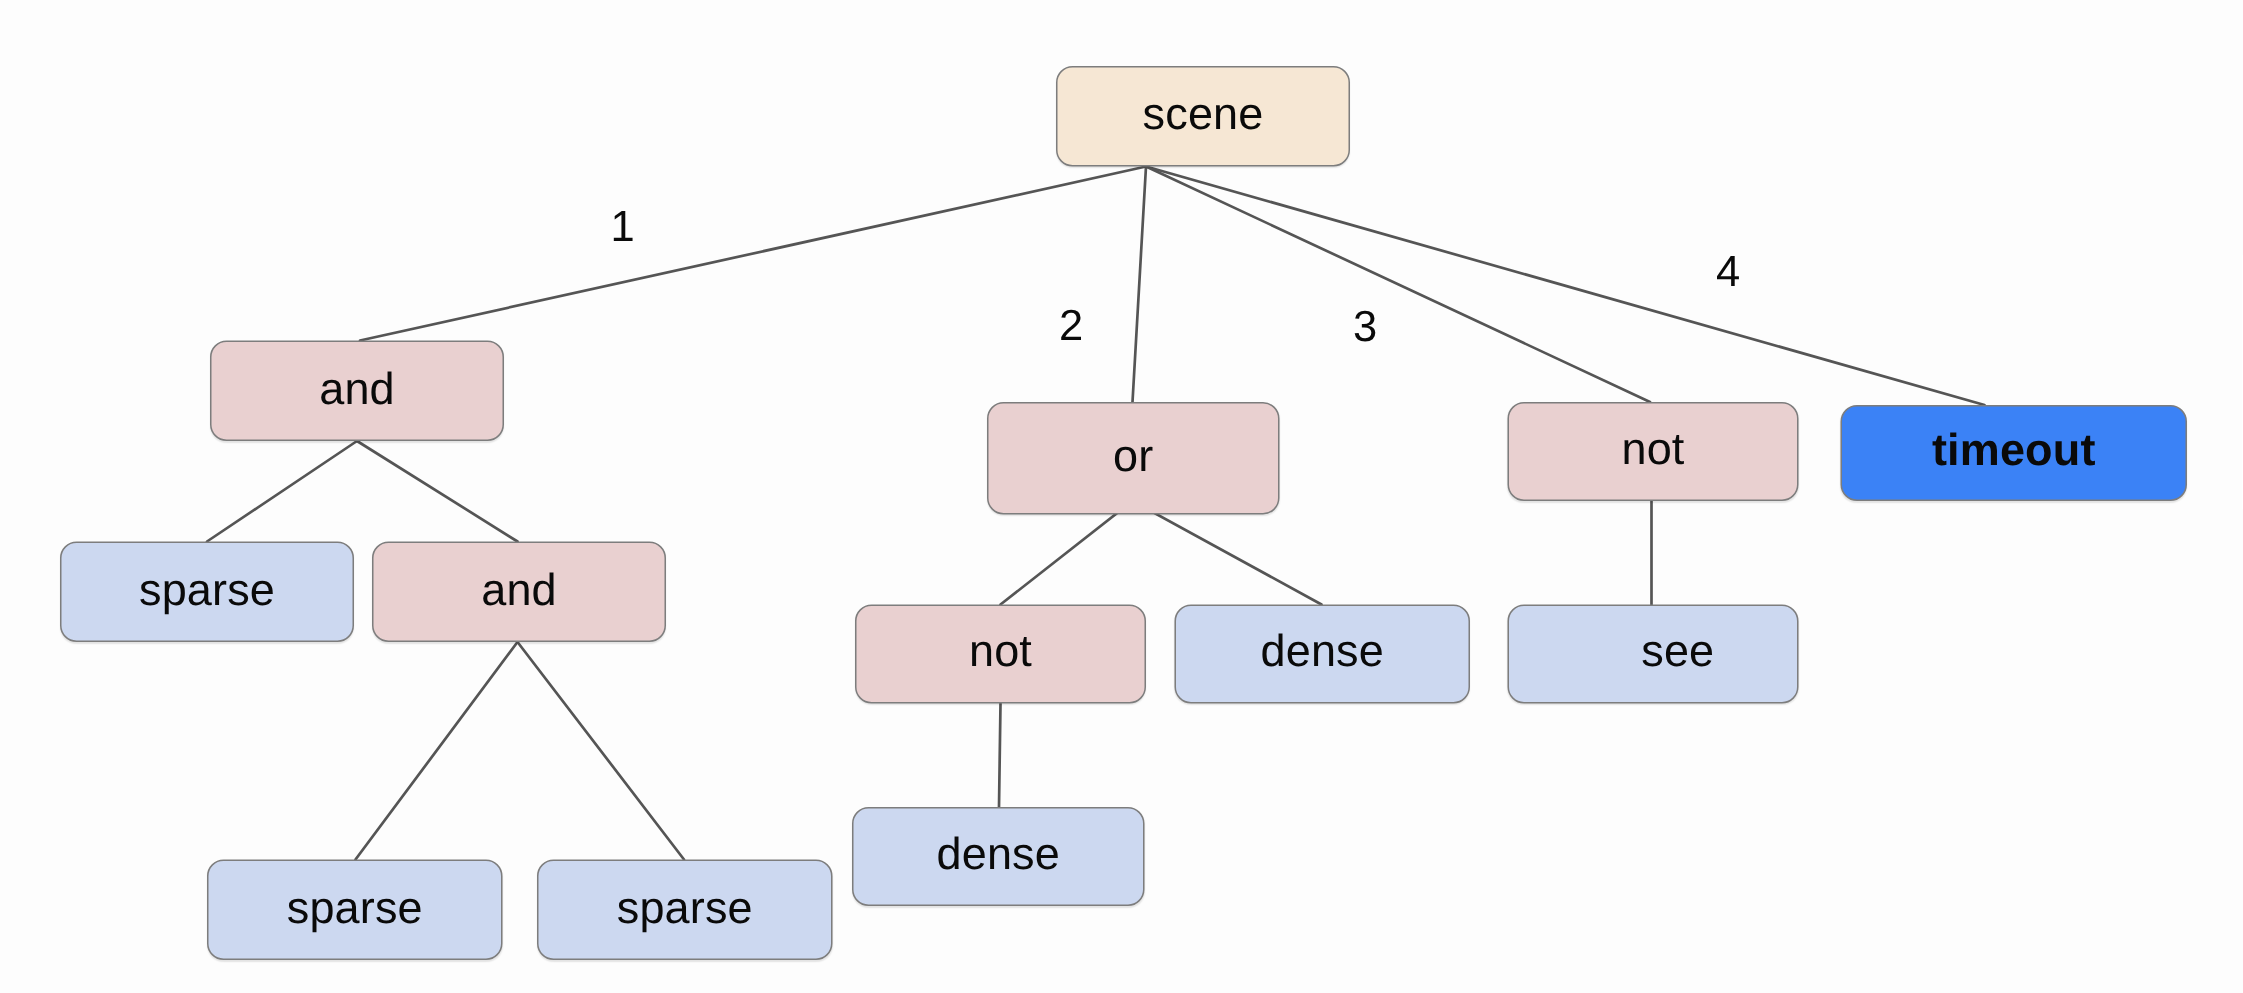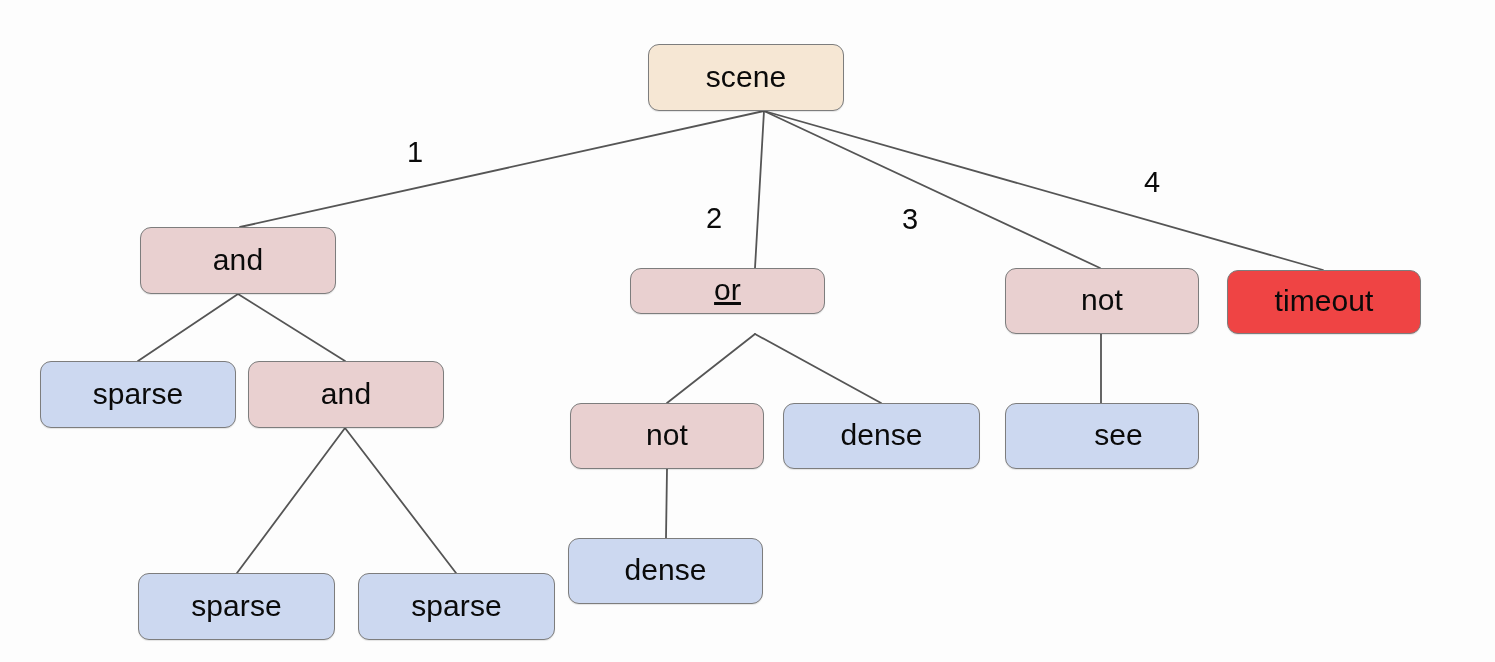--- a/index.html
+++ b/index.html
@@ -71,7 +71,7 @@
       <line x1="1101" y1="334" x2="1101" y2="403" stroke="#555555" stroke-width="1.8" stroke-linecap="round"></line>
     </svg>
   <div id="node-layer">
-      <div class="node" style="left: 648px; top: 44px; width: 196px; height: 67px; background: rgb(246, 231, 212); border-color: rgb(125, 125, 125); color: rgb(10, 10, 10);">
+      <div class="node" style="left: 704px; top: 44px; width: 196px; height: 67px; background: rgb(246, 231, 212); border-color: rgb(125, 125, 125); color: rgb(10, 10, 10);">
         <span class="node-label">scene</span>
       </div>
       <div class="node" style="left: 140px; top: 227px; width: 196px; height: 67px; background: rgb(233, 208, 208); border-color: rgb(125, 125, 125); color: rgb(10, 10, 10);">

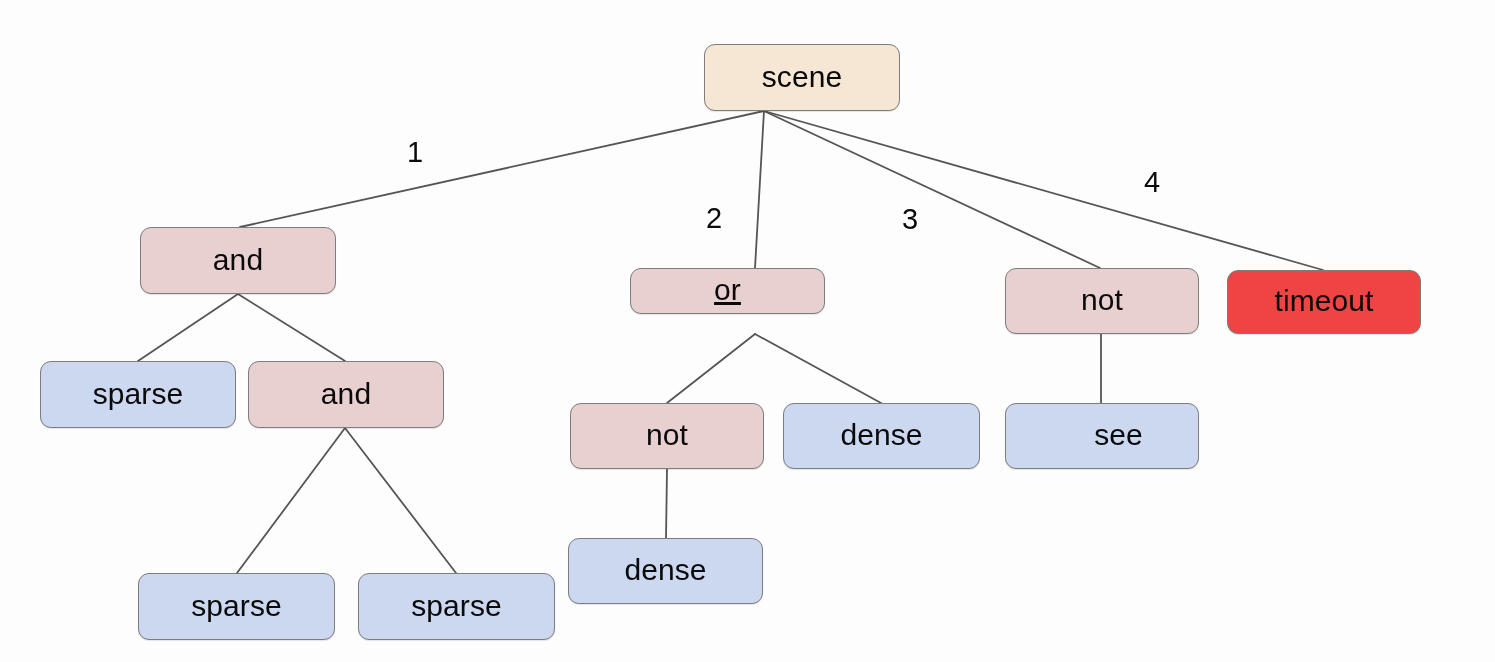--- a/index.html
+++ b/index.html
@@ -77,7 +77,7 @@
       <div class="node" style="left: 140px; top: 227px; width: 196px; height: 67px; background: rgb(233, 208, 208); border-color: rgb(125, 125, 125); color: rgb(10, 10, 10);">
         <span class="node-label">and</span>
       </div>
-      <div class="node" style="left: 630px; top: 268px; width: 195px; height: 46px; background: rgb(233, 208, 208); border-color: rgb(125, 125, 125); color: rgb(10, 10, 10); text-decoration: underline;">
+      <div class="node" style="left: 658px; top: 268px; width: 195px; height: 75px; background: rgb(233, 208, 208); border-color: rgb(125, 125, 125); color: rgb(10, 10, 10);">
         <span class="node-label">or</span>
       </div>
       <div class="node" style="left: 1005px; top: 268px; width: 194px; height: 66px; background: rgb(233, 208, 208); border-color: rgb(125, 125, 125); color: rgb(10, 10, 10);">

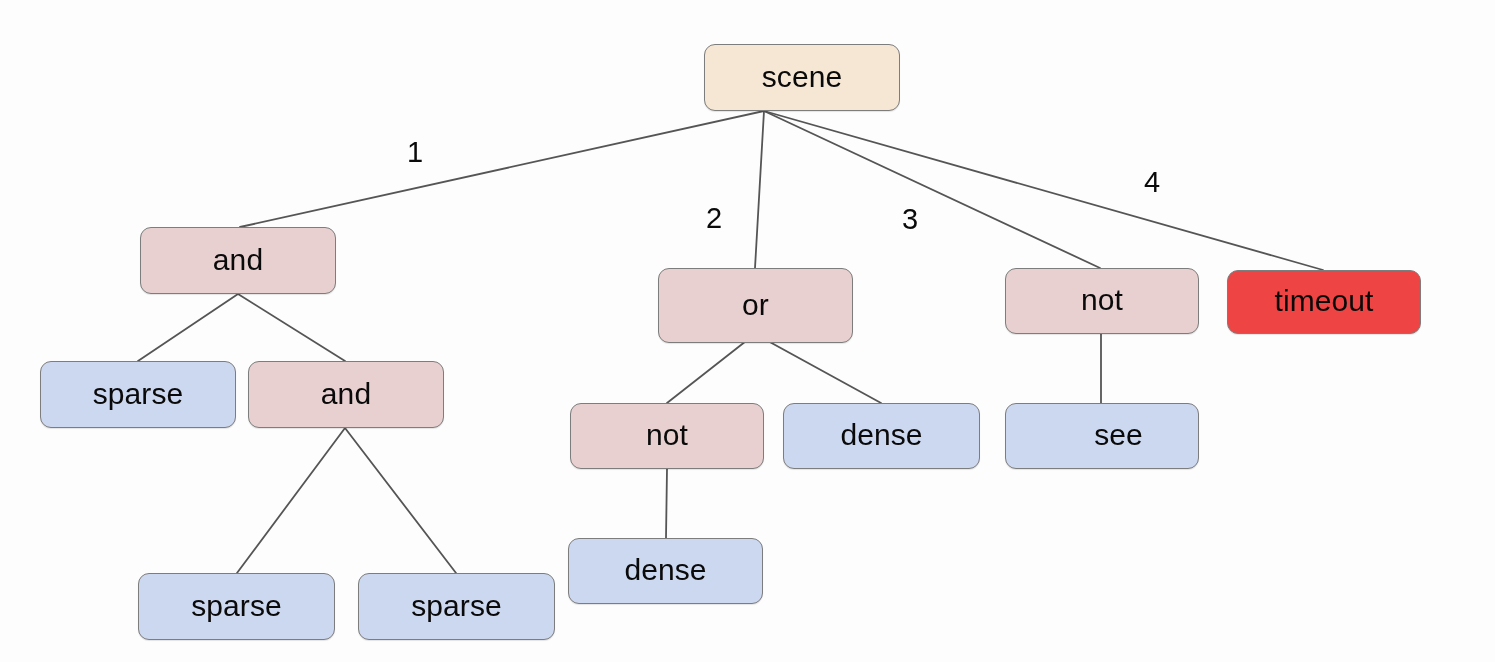--- a/index.html
+++ b/index.html
@@ -83,7 +83,7 @@
       <div class="node" style="left: 1005px; top: 268px; width: 194px; height: 66px; background: rgb(233, 208, 208); border-color: rgb(125, 125, 125); color: rgb(10, 10, 10);">
         <span class="node-label">not</span>
       </div>
-      <div class="node" style="left: 1227px; top: 270px; width: 194px; height: 64px; background: #ef4444; border-color: rgb(125, 125, 125); color: rgb(10, 10, 10);">
+      <div class="node" style="left: 1227px; top: 270px; width: 231px; height: 64px; background: #3b82f6; border-color: rgb(125, 125, 125); color: rgb(10, 10, 10); font-weight: bold;">
         <span class="node-label">timeout</span>
       </div>
       <div class="node" style="left: 40px; top: 361px; width: 196px; height: 67px; background: rgb(204, 216, 240); border-color: rgb(125, 125, 125); color: rgb(10, 10, 10);">

